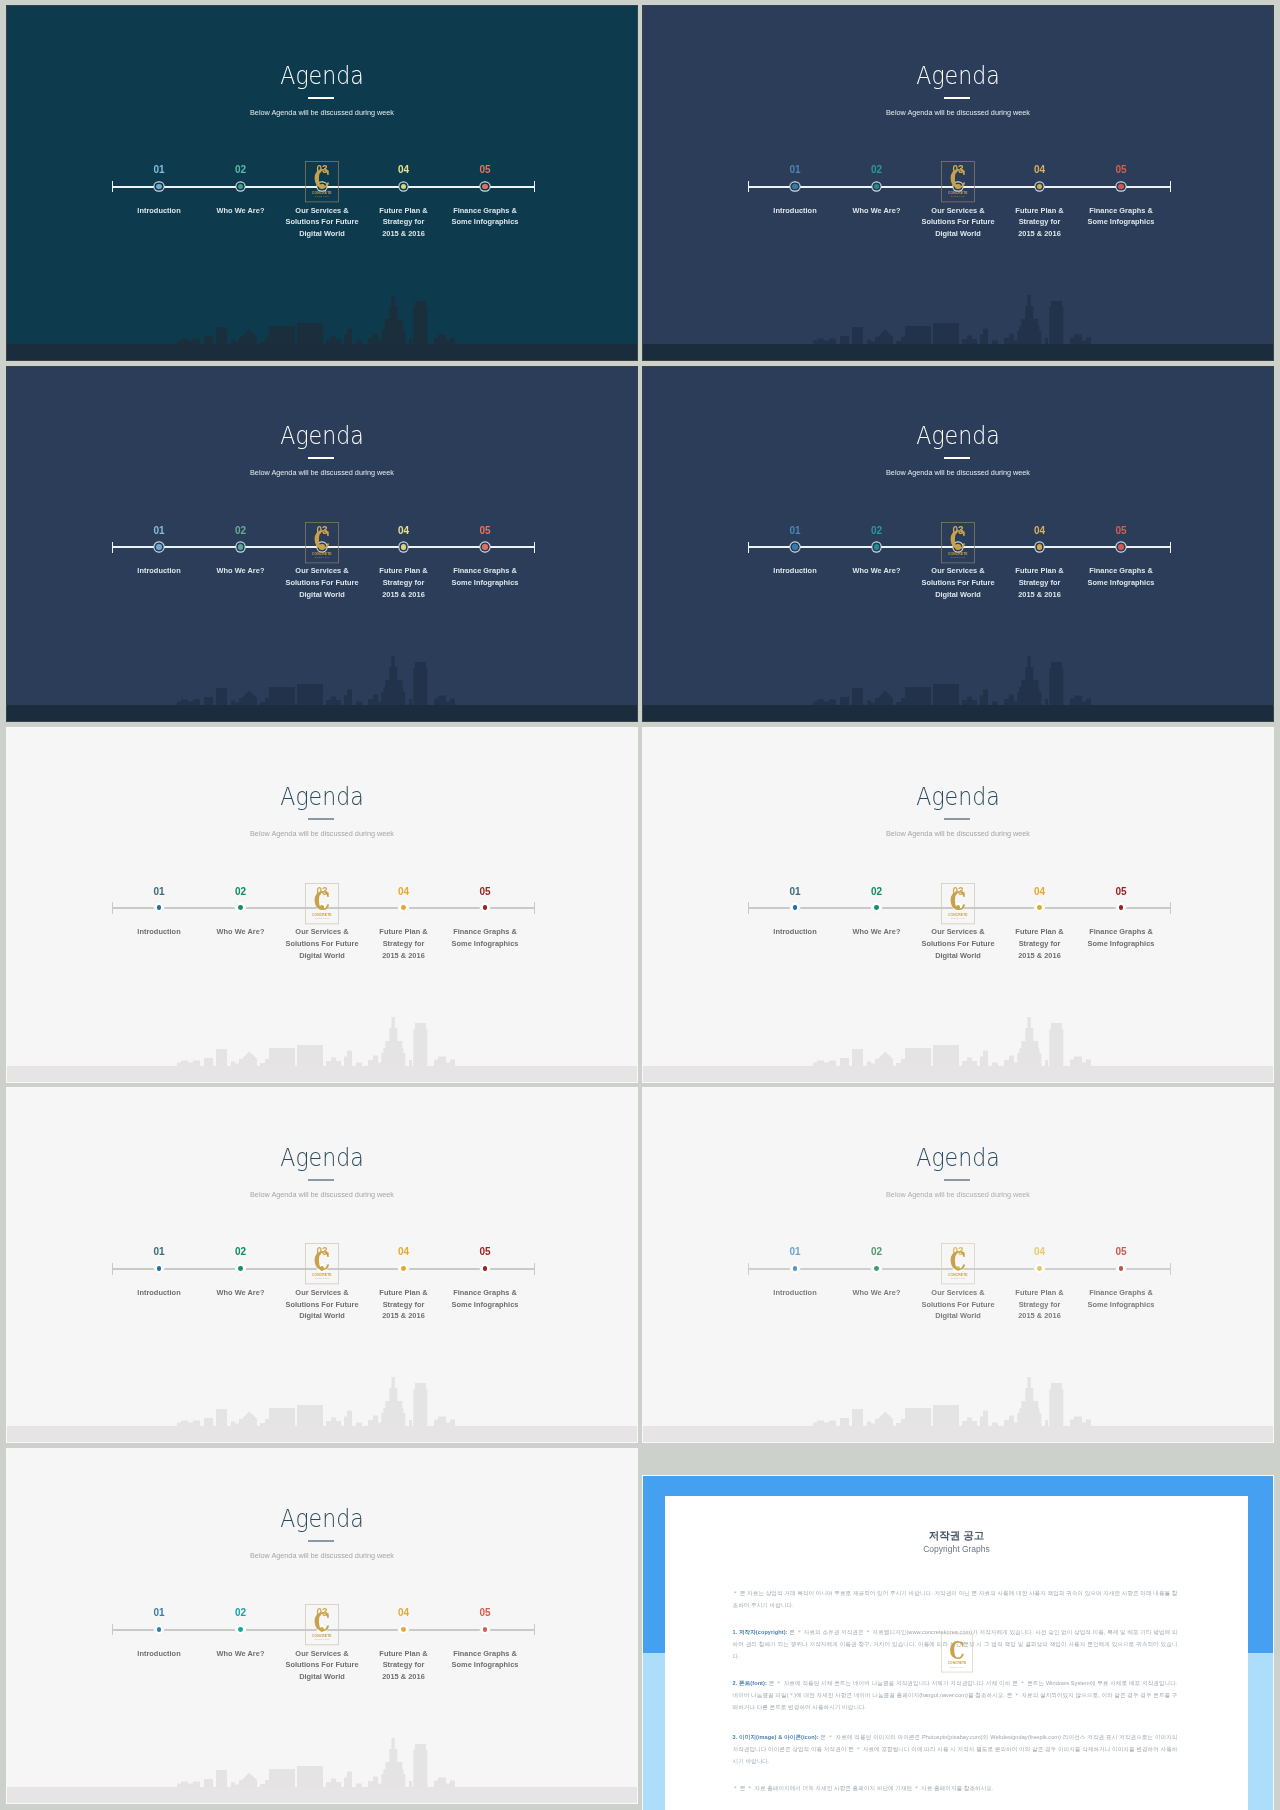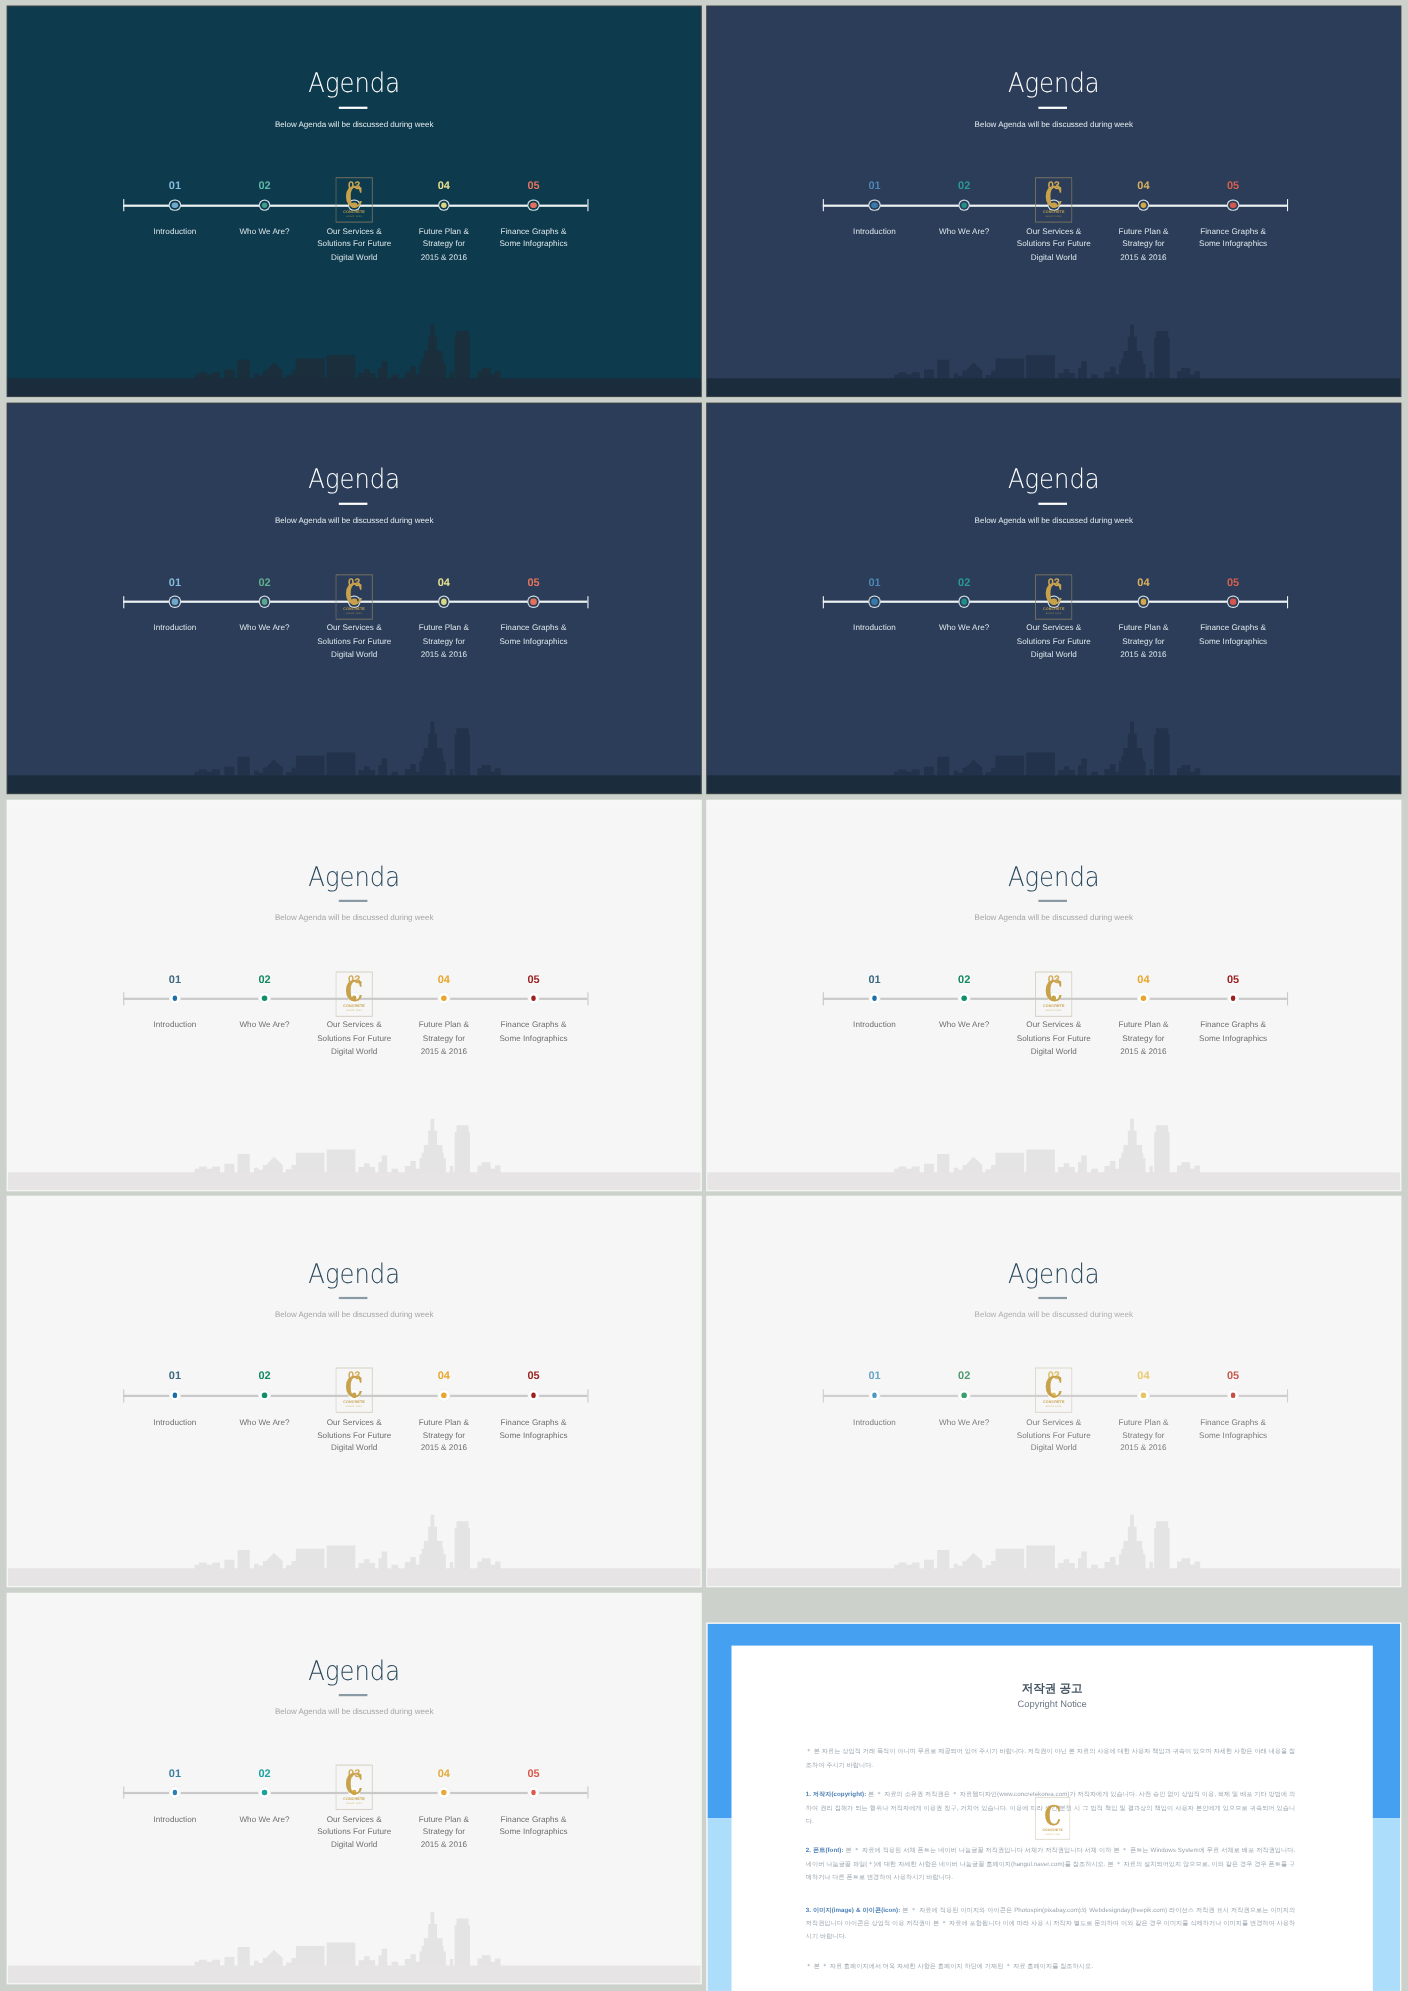--- a/index.html
+++ b/index.html
@@ -26,7 +26,7 @@
   .num{position:absolute;width:60px;margin-left:-30px;text-align:center;
        font-size:10px;font-weight:700;line-height:10px;letter-spacing:0px;}
   .lab{position:absolute;width:120px;margin-left:-60px;text-align:center;
-       font-size:7.4px;font-weight:400;line-height:11.7px;letter-spacing:0.02px;}
+       font-size:7.4px;font-weight:700;line-height:11.7px;letter-spacing:0.02px;}
   .logo{position:absolute;}
   .sky{position:absolute;left:0;width:630px;}
   .ground{position:absolute;left:0;bottom:0;width:630px;}

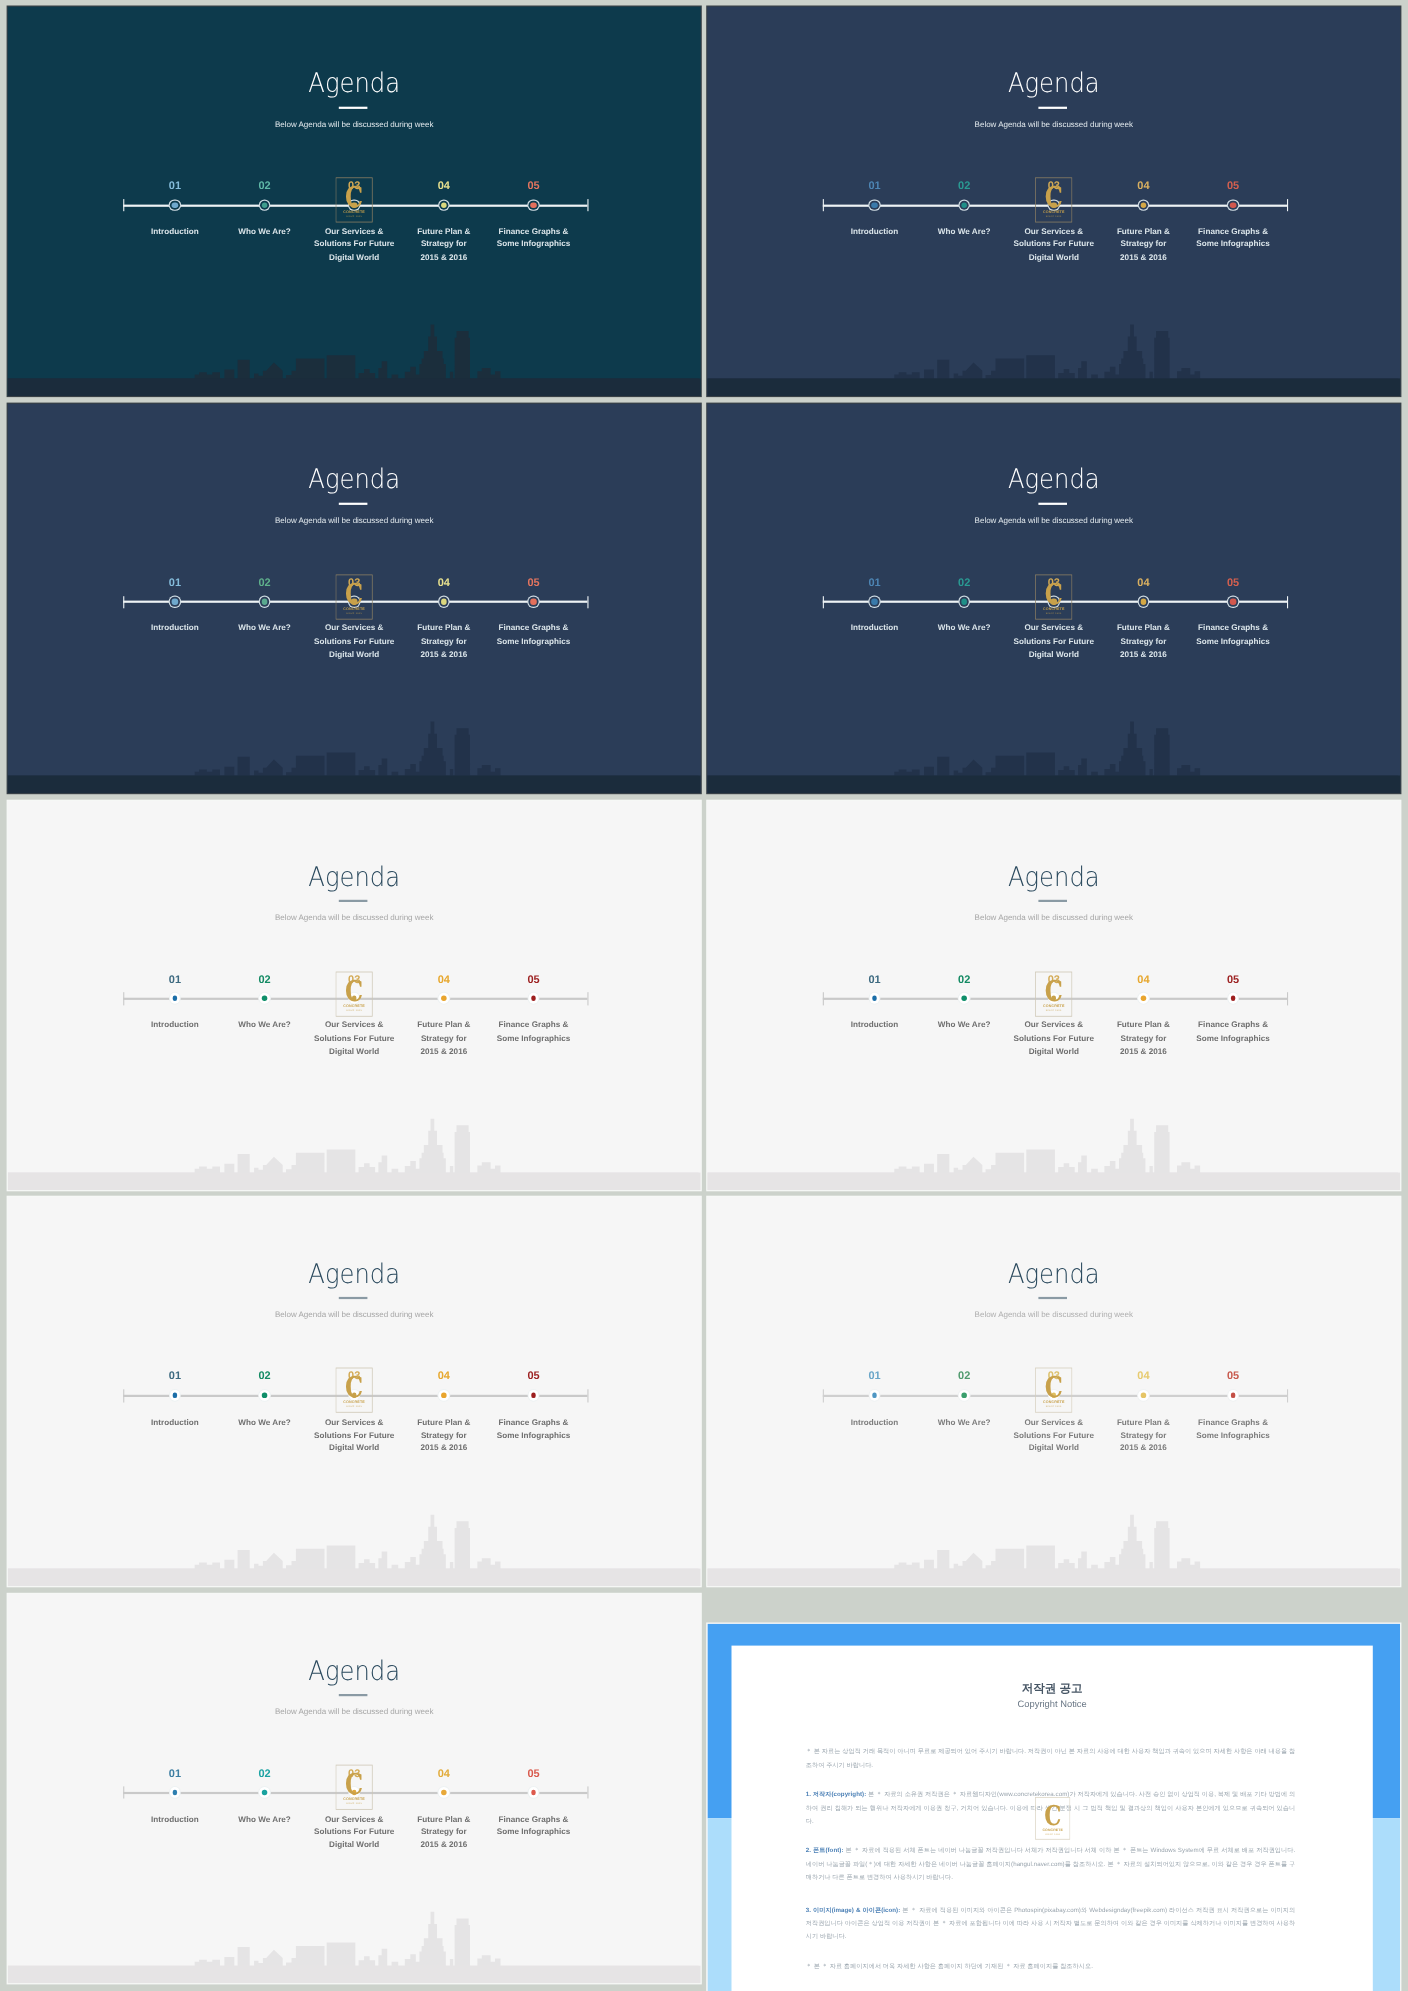--- a/index.html
+++ b/index.html
@@ -419,7 +419,7 @@
         <div style="position: absolute; left: 0px; top: 177px; width: 630px; height: 177px; background: rgb(172, 221, 251);"></div>
         <div class="cp-page" style="position: absolute; left: 22px; top: 20px; width: 583px; height: 315px; background: rgb(255, 255, 255);">
           <div class="cp-h1" style="top: 33px;">저작권 공고</div>
-          <div class="cp-h2" style="top: 49px;">Copyright Notice</div>
+          <div class="cp-h2" style="top: 49px;">Copyright Graphs</div>
           <div class="cp-p" style="left: 67.5px; width: 445px; top: 91px;">＊ 본 자료는 상업적 거래 목적이 아니며 무료로 제공되어 있어 주시기 바랍니다. 저작권이 아닌 본 자료의 사용에 대한 사용자 책임과 귀속이 있으며 자세한 사항은 아래 내용을 참조하여 주시기 바랍니다.</div>
           <div class="cp-p" style="left: 67.5px; width: 445px; top: 130px;"><b>1. 저작자(copyright):</b> 본 ＊ 자료의 소유권 저작권은 ＊ 자료웹디자인(www.concretekorea.com)가 저작자에게 있습니다. 사전 승인 없이 상업적 이용, 복제 및 배포 기타 방법에 의하여 권리 침해가 되는 행위나 저작자에게 이용권 청구, 거치어 있습니다. 이용에 따라 생긴 분쟁 시 그 법적 책임 및 결과상의 책임이 사용자 본인에게 있으므로 귀속되어 있습니다.</div>
           <div class="cp-p" style="left: 67.5px; width: 445px; top: 181px;"><b>2. 폰트(font):</b> 본 ＊ 자료에 적용된 서체 폰트는 네이버 나눔글꼴 저작권입니다 서체가 저작권입니다 서체 이하 본 ＊ 폰트는 Windows System에 무료 서체로 배포 저작권입니다. 네이버 나눔글꼴 파일(＊)에 대한 자세한 사항은 네이버 나눔글꼴 홈페이지(hangul.naver.com)를 참조하시오. 본 ＊ 자료의 설치되어있지 않으므로, 이와 같은 경우 경우 폰트를 구매하거나 다른 폰트로 변경하여 사용하시기 바랍니다.</div>

